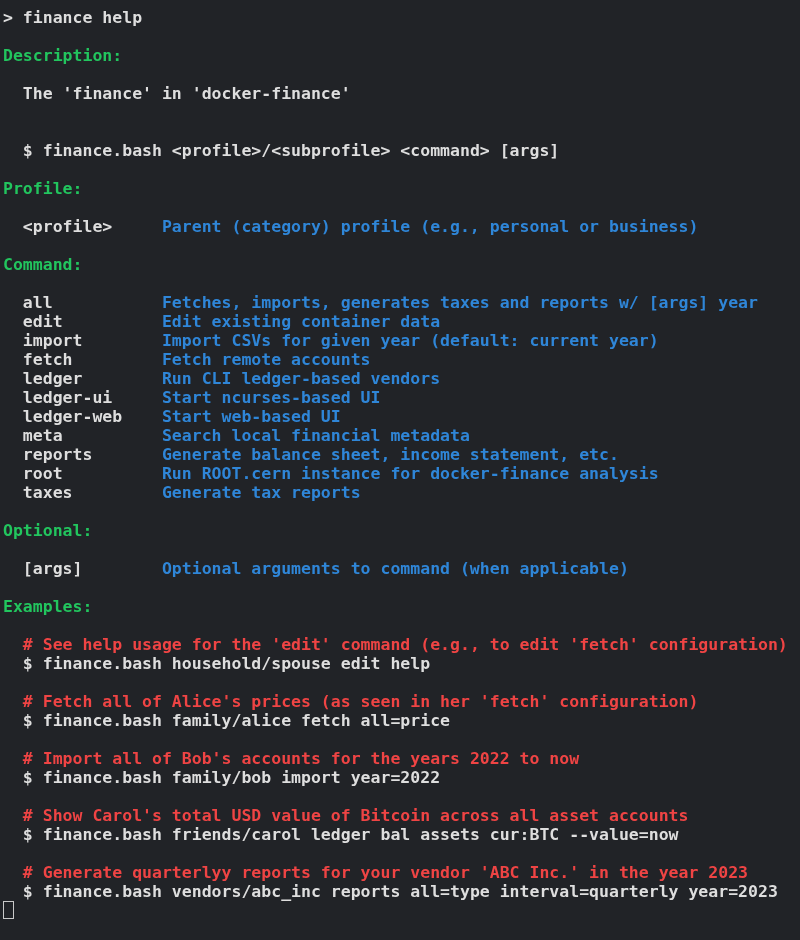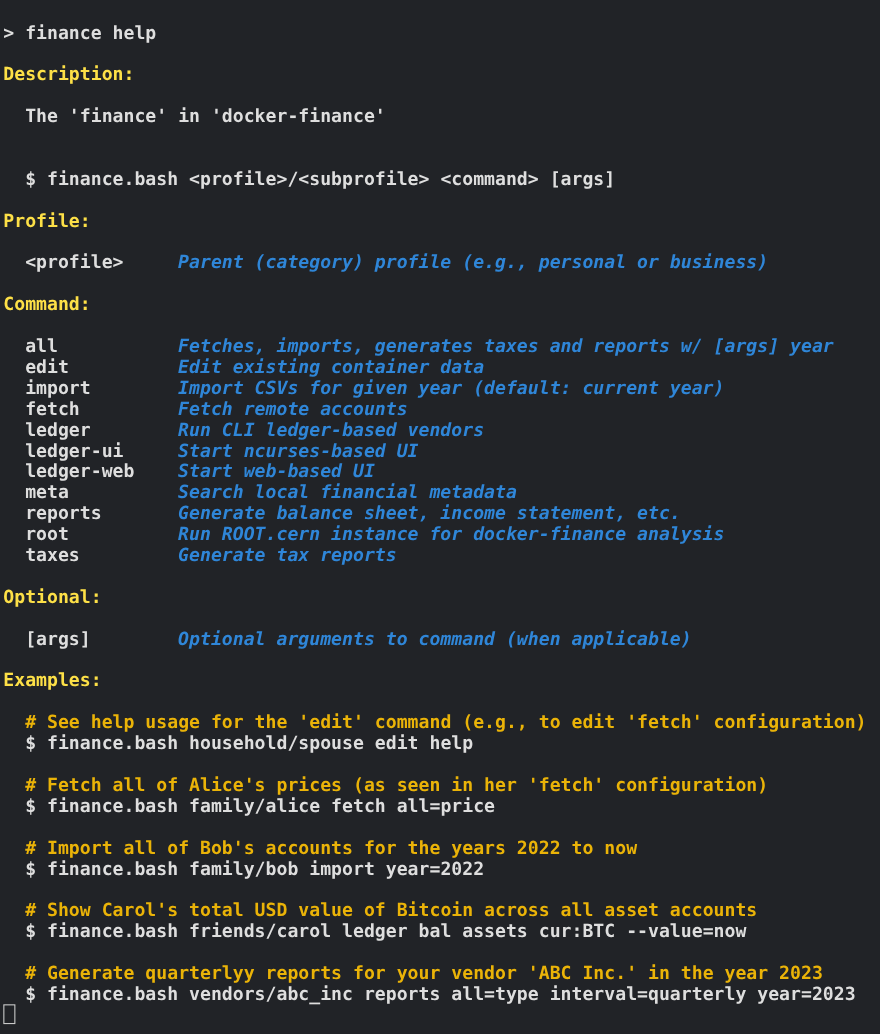--- a/index.html
+++ b/index.html
@@ -16,7 +16,7 @@
     width: 800px;
     height: 940px;
     box-sizing: border-box;
-    padding: 20px 0 0 3px;
+    padding: 8px 0 0 3px;
     font-family: "DejaVu Sans Mono", monospace;
     font-size: 16.5px;
     font-weight: bold;

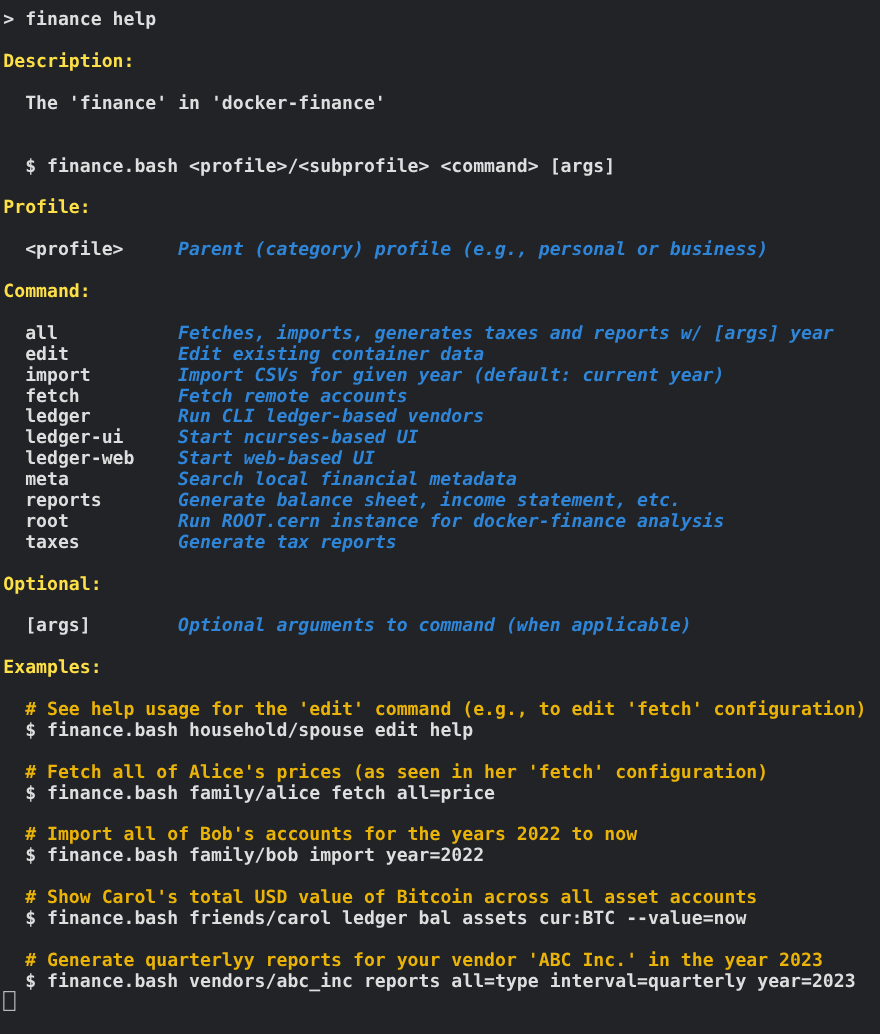--- a/index.html
+++ b/index.html
@@ -32,7 +32,7 @@
     height: 19px;
   }
   .heading {
-    color: #fde047;
+    color: #22c55e;
   }
   .indent {
     padding-left: 2ch;

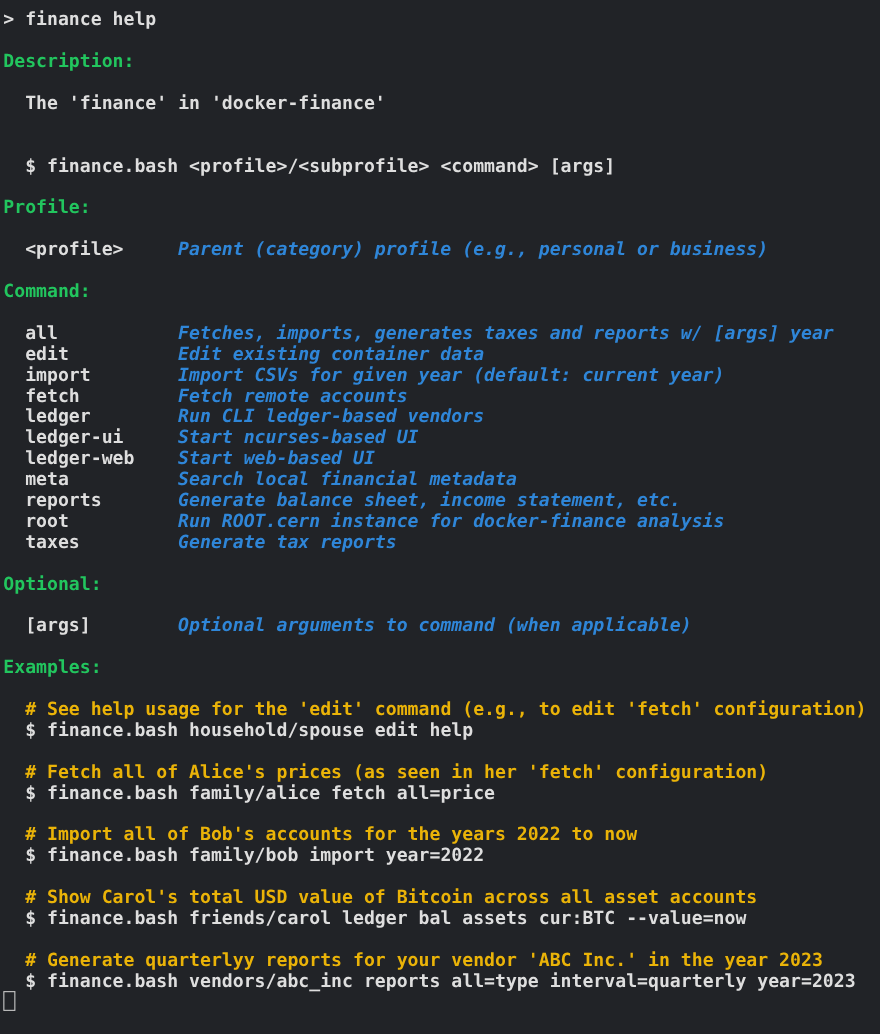--- a/index.html
+++ b/index.html
@@ -44,7 +44,6 @@
   }
   .desc {
     color: #2f86d8;
-    font-style: italic;
   }
   .comment {
     color: #eab308;

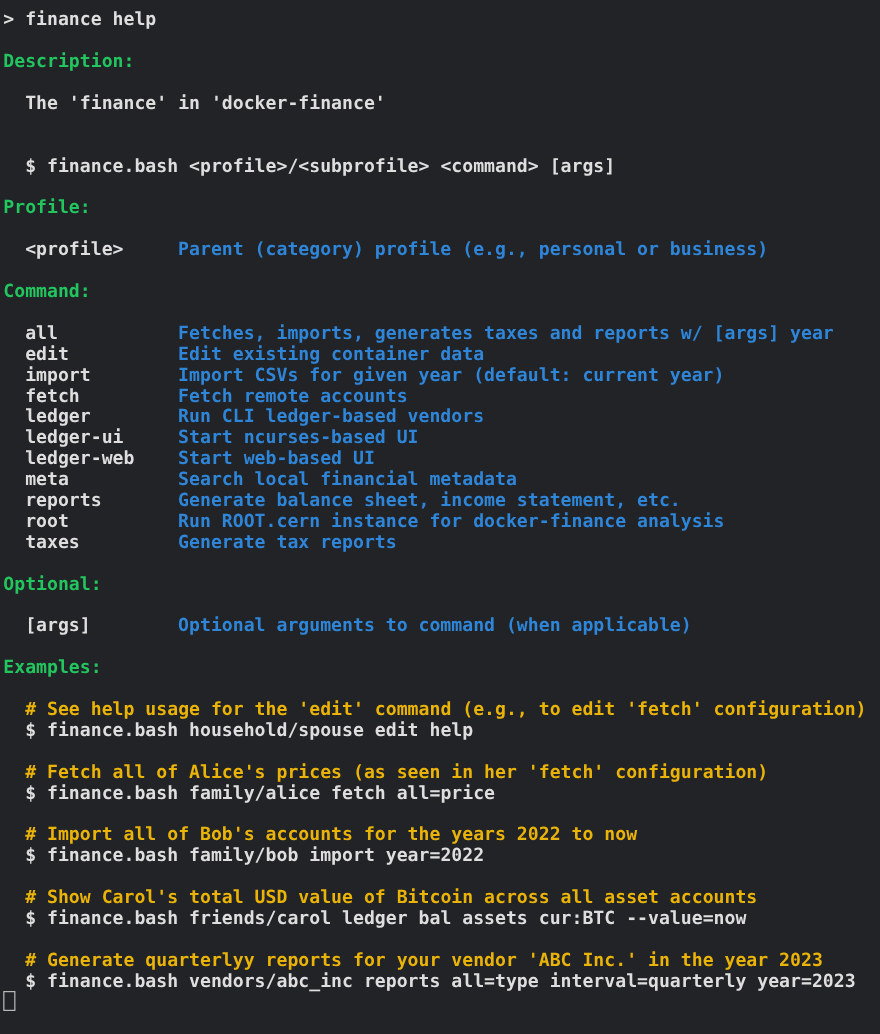--- a/index.html
+++ b/index.html
@@ -46,7 +46,7 @@
     color: #2f86d8;
   }
   .comment {
-    color: #eab308;
+    color: #ef4444;
   }
   .cursor {
     width: 9px;

